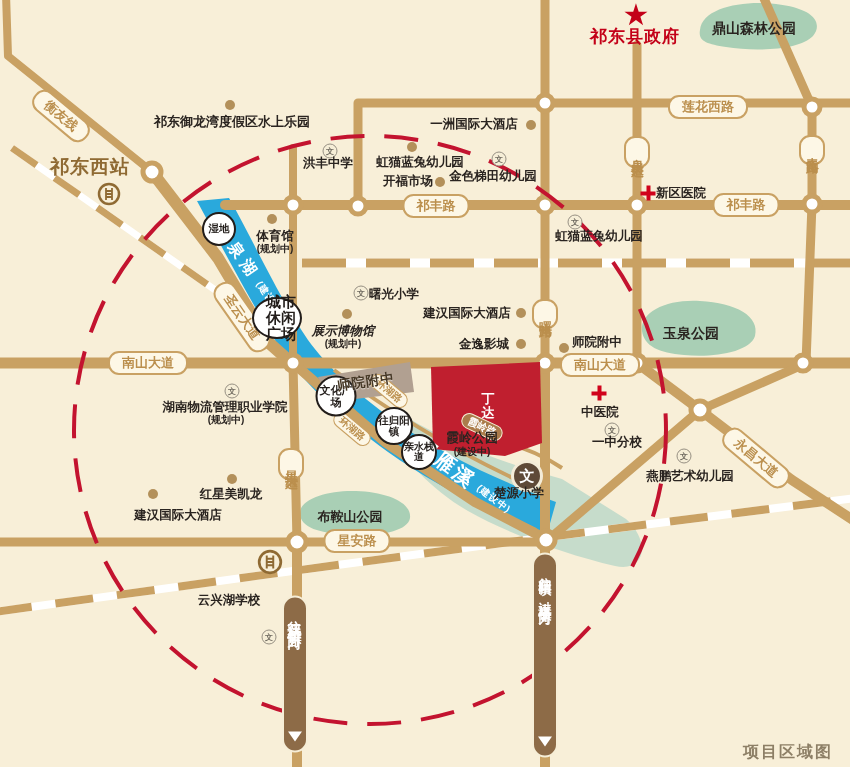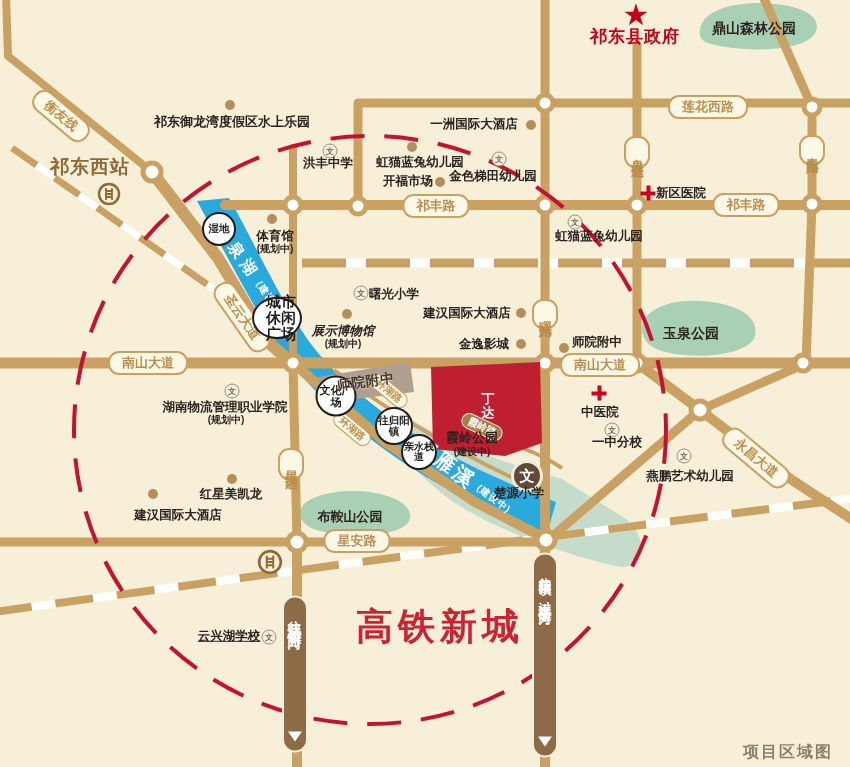--- a/index.html
+++ b/index.html
@@ -266,7 +266,7 @@
   <div class="it lbl" style="left:394px;top:294px;">曙光小学</div>
   <div class="it lbl" style="left:617px;top:442px;">一中分校</div>
   <div class="it lbl" style="left:690px;top:476px;">燕鹏艺术幼儿园</div>
-  <div class="it lbl" style="left:229px;top:636px;text-decoration:underline;">云兴湖学校</div>
+  <div class="it lbl" style="left:229px;top:600px;">云兴湖学校</div>
   <div class="it lbl" style="left:519px;top:493px;">楚源小学</div>
   <div class="it lbl" style="left:681px;top:193px;">新区医院</div>
   <div class="it lbl" style="left:600px;top:412px;">中医院</div>

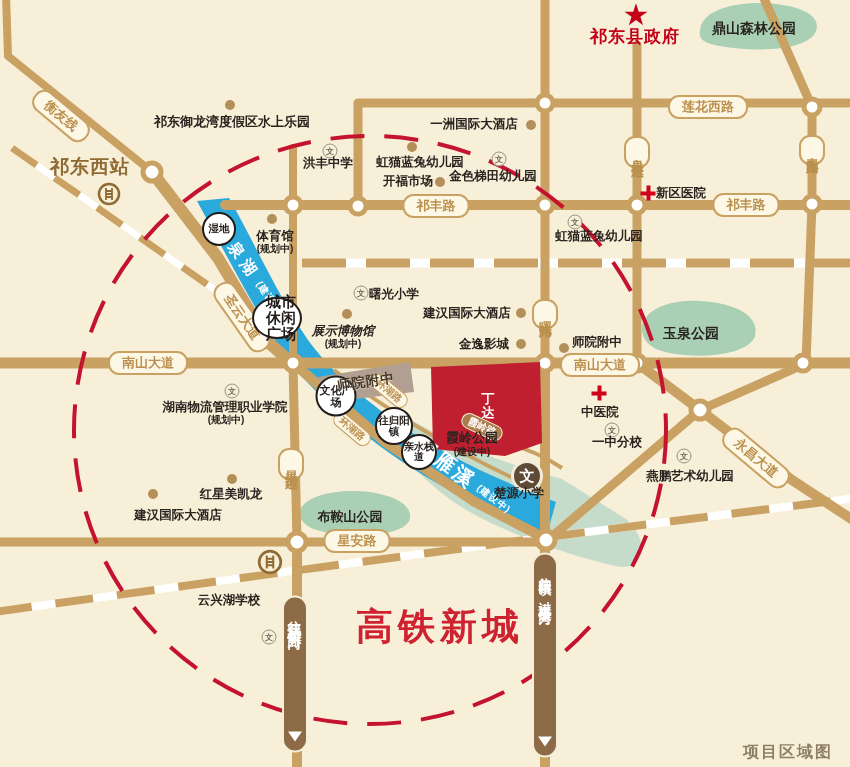--- a/index.html
+++ b/index.html
@@ -180,7 +180,6 @@
   </span>
   <span class="it star" style="left:636px;top:15px;"></span>
   <div class="it t-gov" style="left:635px;top:36px;">祁东县政府</div>
-  <div class="it t-hsr" style="left:440px;top:627px;">高铁新城</div>
   <div class="it t-corner" style="left:788px;top:752px;">项目区域图</div>
 
   <div class="it t-park" style="left:754px;top:29px;">鼎山森林公园</div>

